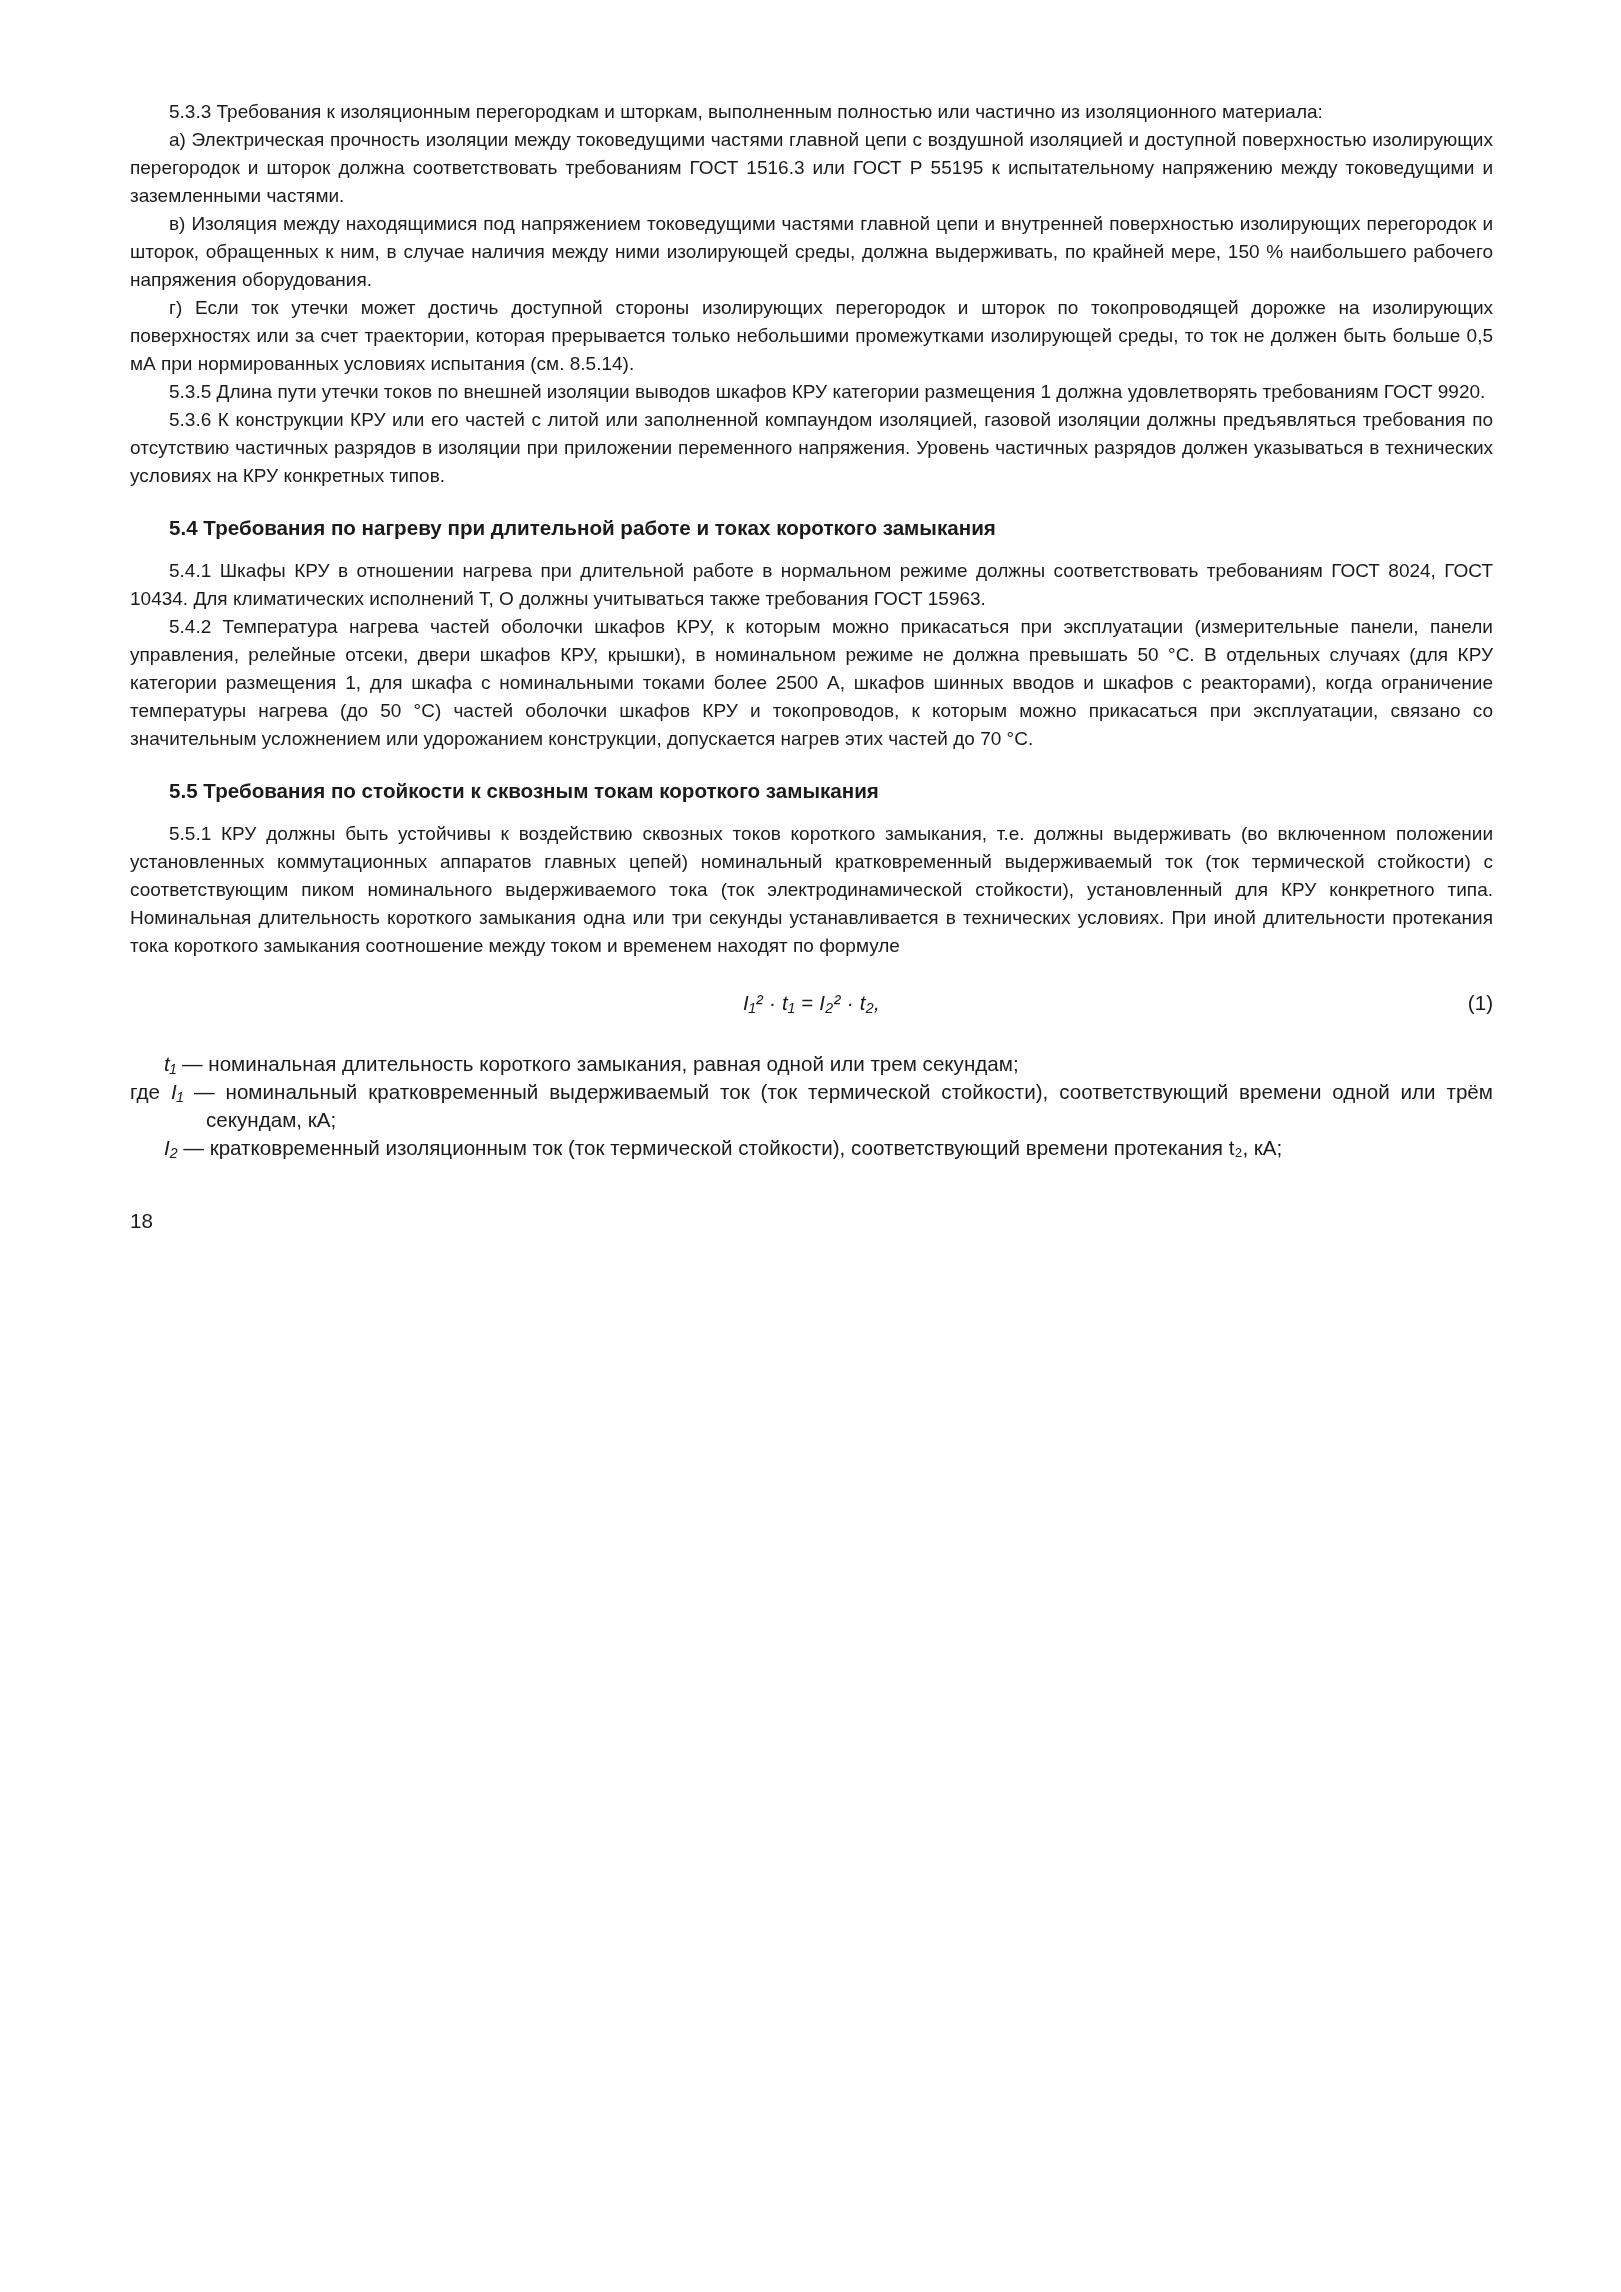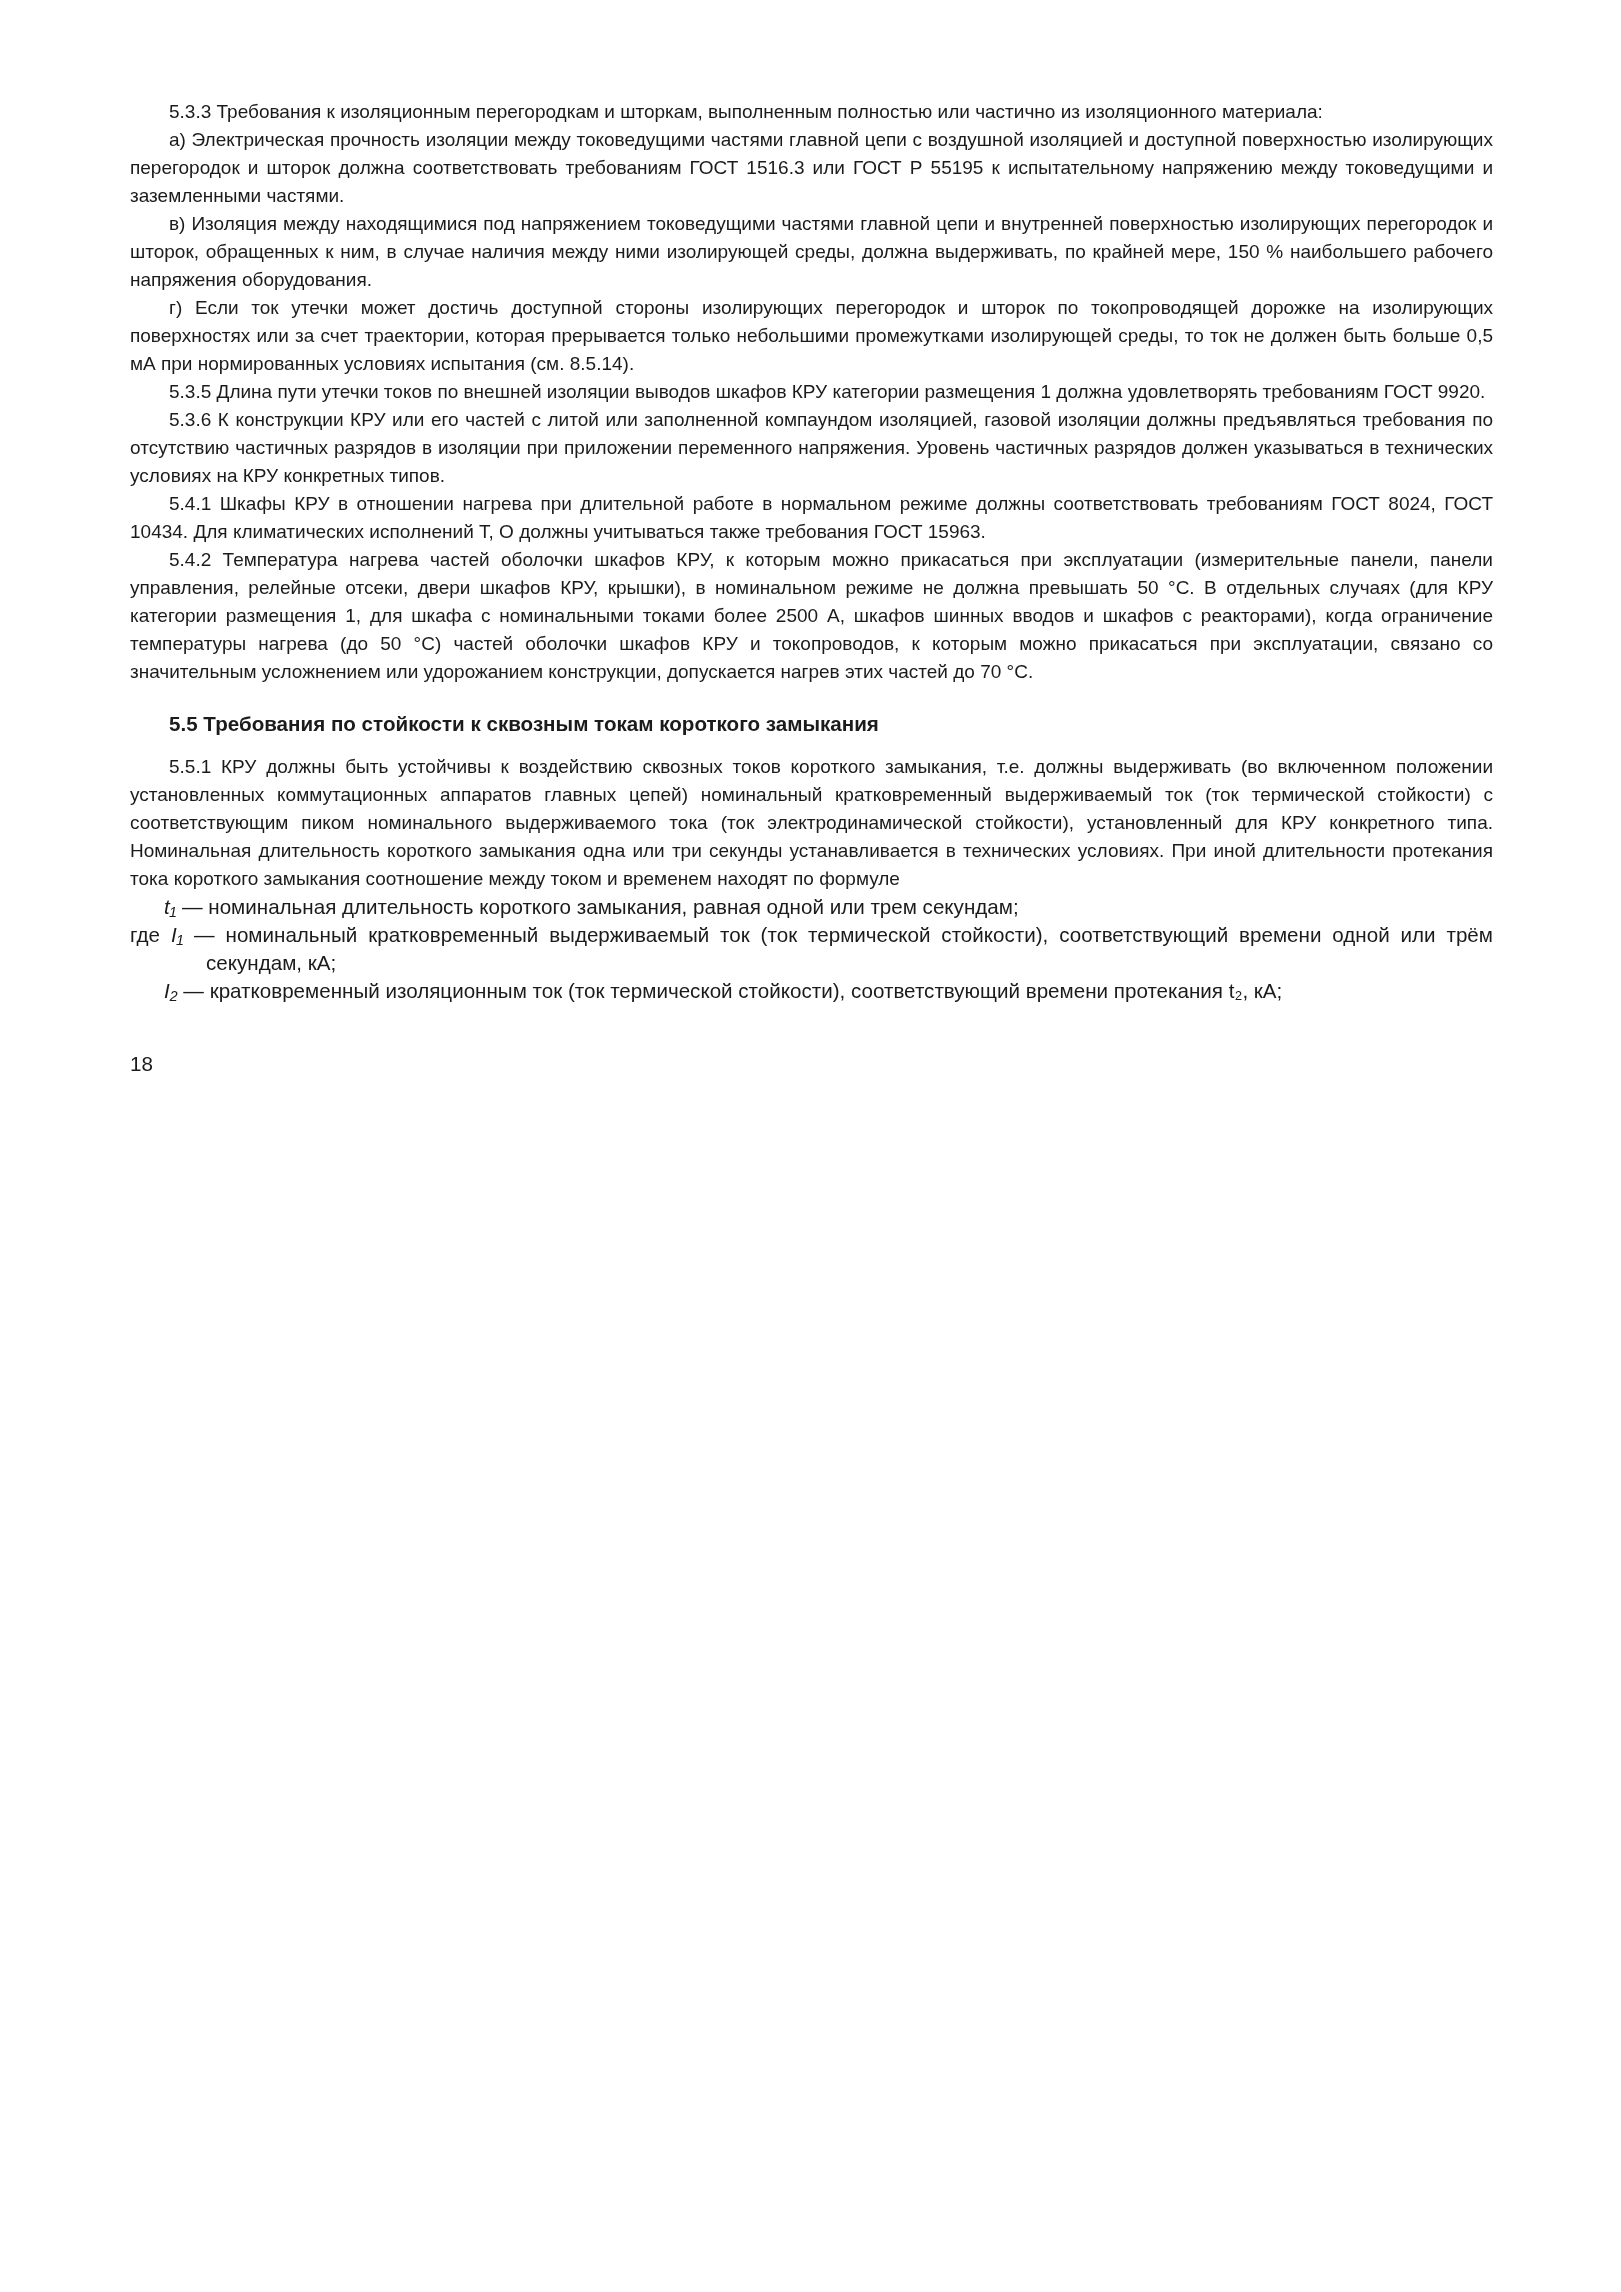--- a/index.html
+++ b/index.html
@@ -91,6 +91,7 @@
     <p class="para">5.3.5 Длина пути утечки токов по внешней изоляции выводов шкафов КРУ категории размещения 1 должна удовлетворять требованиям ГОСТ 9920.</p>
     <p class="para">5.3.6 К конструкции КРУ или его частей с литой или заполненной компаундом изоляцией, газовой изоляции должны предъявляться требования по отсутствию частичных разрядов в изоляции при приложении переменного напряжения. Уровень частичных разрядов должен указываться в технических условиях на КРУ конкретных типов.</p>
 
+    <h2 class="section-heading">5.4 Требования по нагреву при длительной работе и токах короткого замыкания</h2>
 
     <p class="para">5.4.1 Шкафы КРУ в отношении нагрева при длительной работе в нормальном режиме должны соответствовать требованиям ГОСТ 8024, ГОСТ 10434. Для климатических исполнений Т, О должны учитываться также требования ГОСТ 15963.</p>
     <p class="para">5.4.2 Температура нагрева частей оболочки шкафов КРУ, к которым можно прикасаться при эксплуатации (измерительные панели, панели управления, релейные отсеки, двери шкафов КРУ, крышки), в номинальном режиме не должна превышать 50 °С. В отдельных случаях (для КРУ категории размещения 1, для шкафа с номинальными токами более 2500 А, шкафов шинных вводов и шкафов с реакторами), когда ограничение температуры нагрева (до 50 °С) частей оболочки шкафов КРУ и токопроводов, к которым можно прикасаться при эксплуатации, связано со значительным усложнением или удорожанием конструкции, допускается нагрев этих частей до 70 °С.</p>

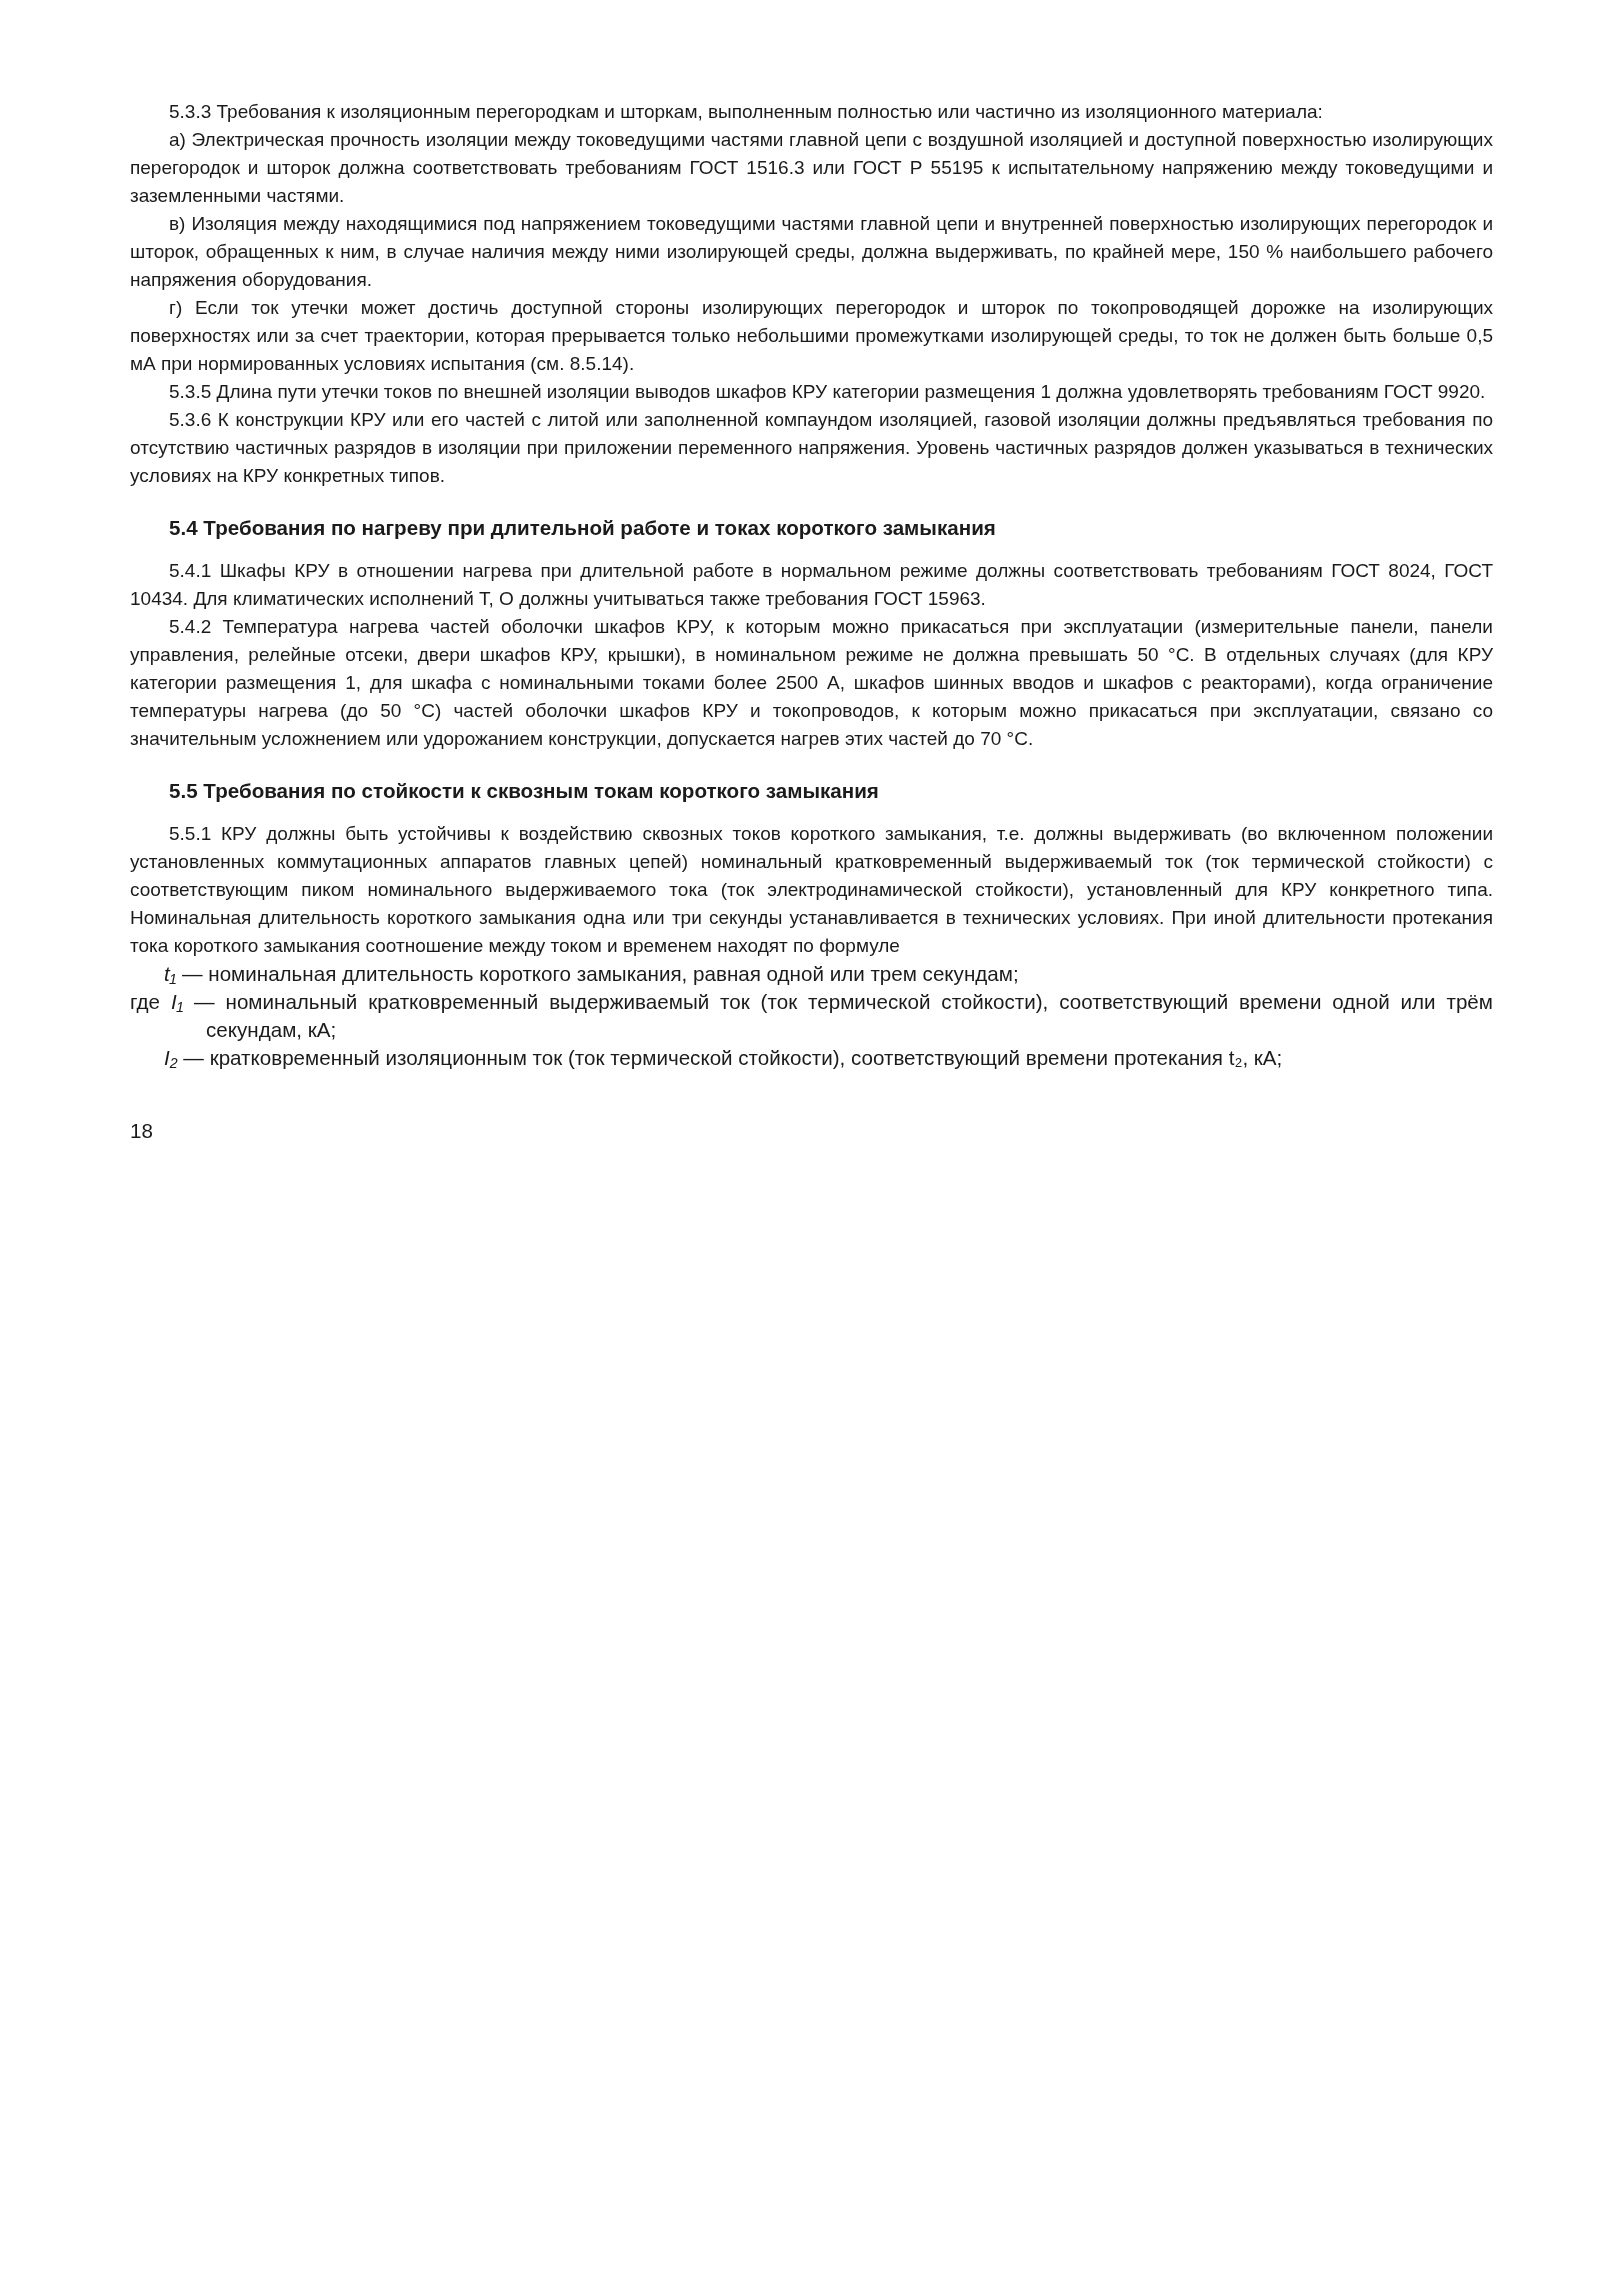--- a/index.html
+++ b/index.html
@@ -100,6 +100,10 @@
 
     <p class="para">5.5.1 КРУ должны быть устойчивы к воздействию сквозных токов короткого замыкания, т.е. должны выдерживать (во включенном положении установленных коммутационных аппаратов главных цепей) номинальный кратковременный выдерживаемый ток (ток термической стойкости) с соответствующим пиком номинального выдерживаемого тока (ток электродинамической стойкости), установленный для КРУ конкретного типа. Номинальная длительность короткого замыкания одна или три секунды устанавливается в технических условиях. При иной длительности протекания тока короткого замыкания соотношение между током и временем находят по формуле</p>
 
+    <div class="formula-row">
+      <span class="formula-expr">I₁² · t₁ = I₂² · t₂,</span>
+      <span class="formula-number">(1)</span>
+    </div>
 
     <div class="where-list">
 

